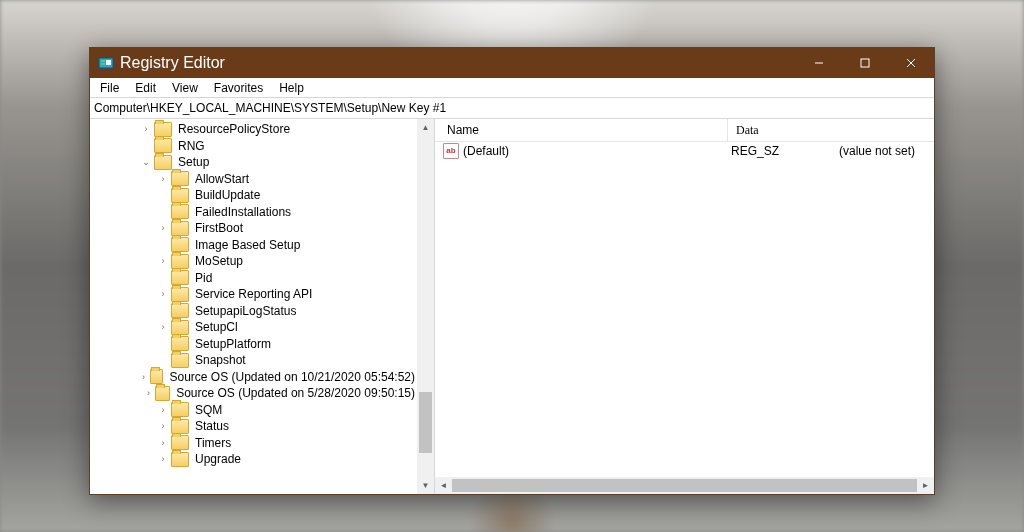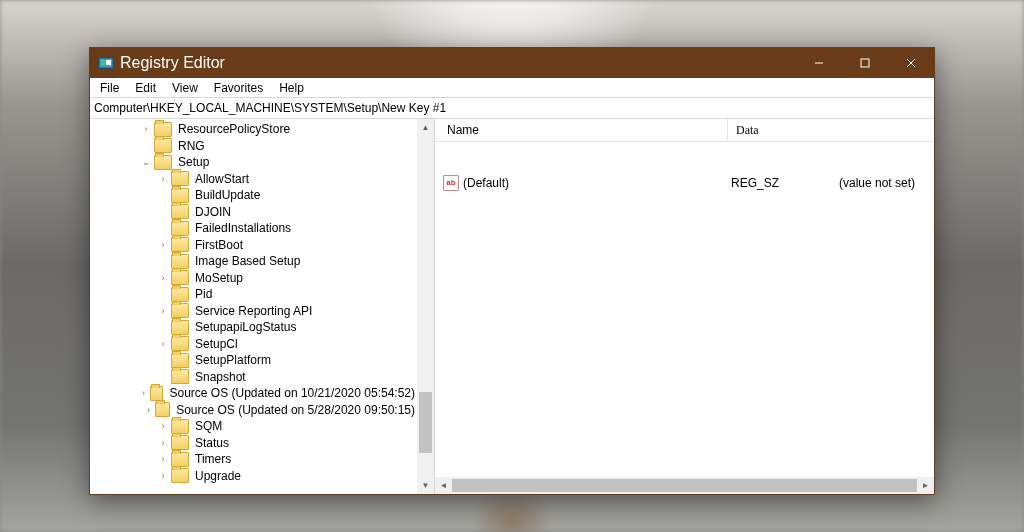--- a/index.html
+++ b/index.html
@@ -217,7 +217,6 @@
   .list-body {
     flex: 1;
     overflow: hidden;
-    margin-top: 32px;
   }
   .list-row {
     display: flex;

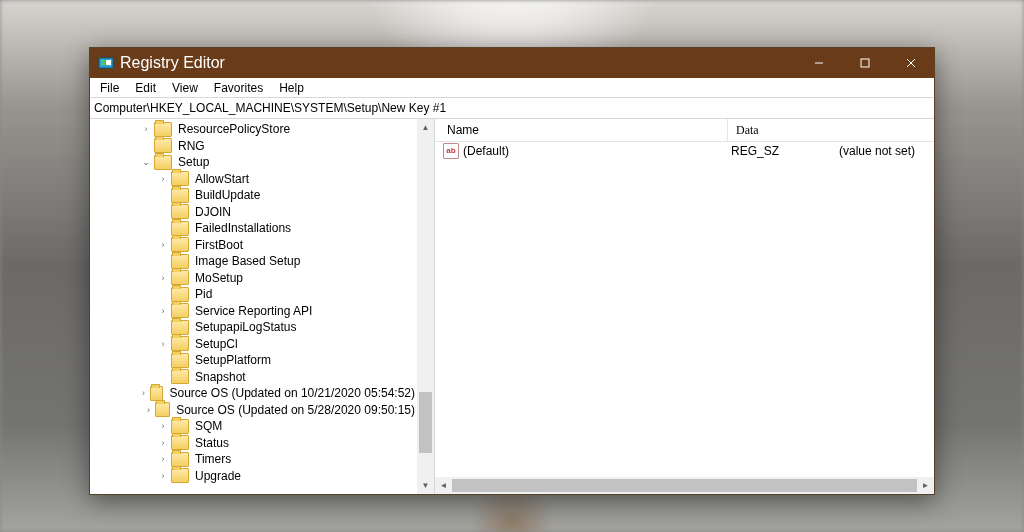--- a/index.html
+++ b/index.html
@@ -351,12 +351,6 @@
             <span class="tw-spacer" style="width: 67px; border-left: none;"></span>
             <span class="twisty none">›</span>
             <span class="folder"></span>
-            <span class="node-label">DJOIN</span>
-          </div>
-          <div class="tree-row">
-            <span class="tw-spacer" style="width: 67px; border-left: none;"></span>
-            <span class="twisty none">›</span>
-            <span class="folder"></span>
             <span class="node-label">FailedInstallations</span>
           </div>
           <div class="tree-row">

